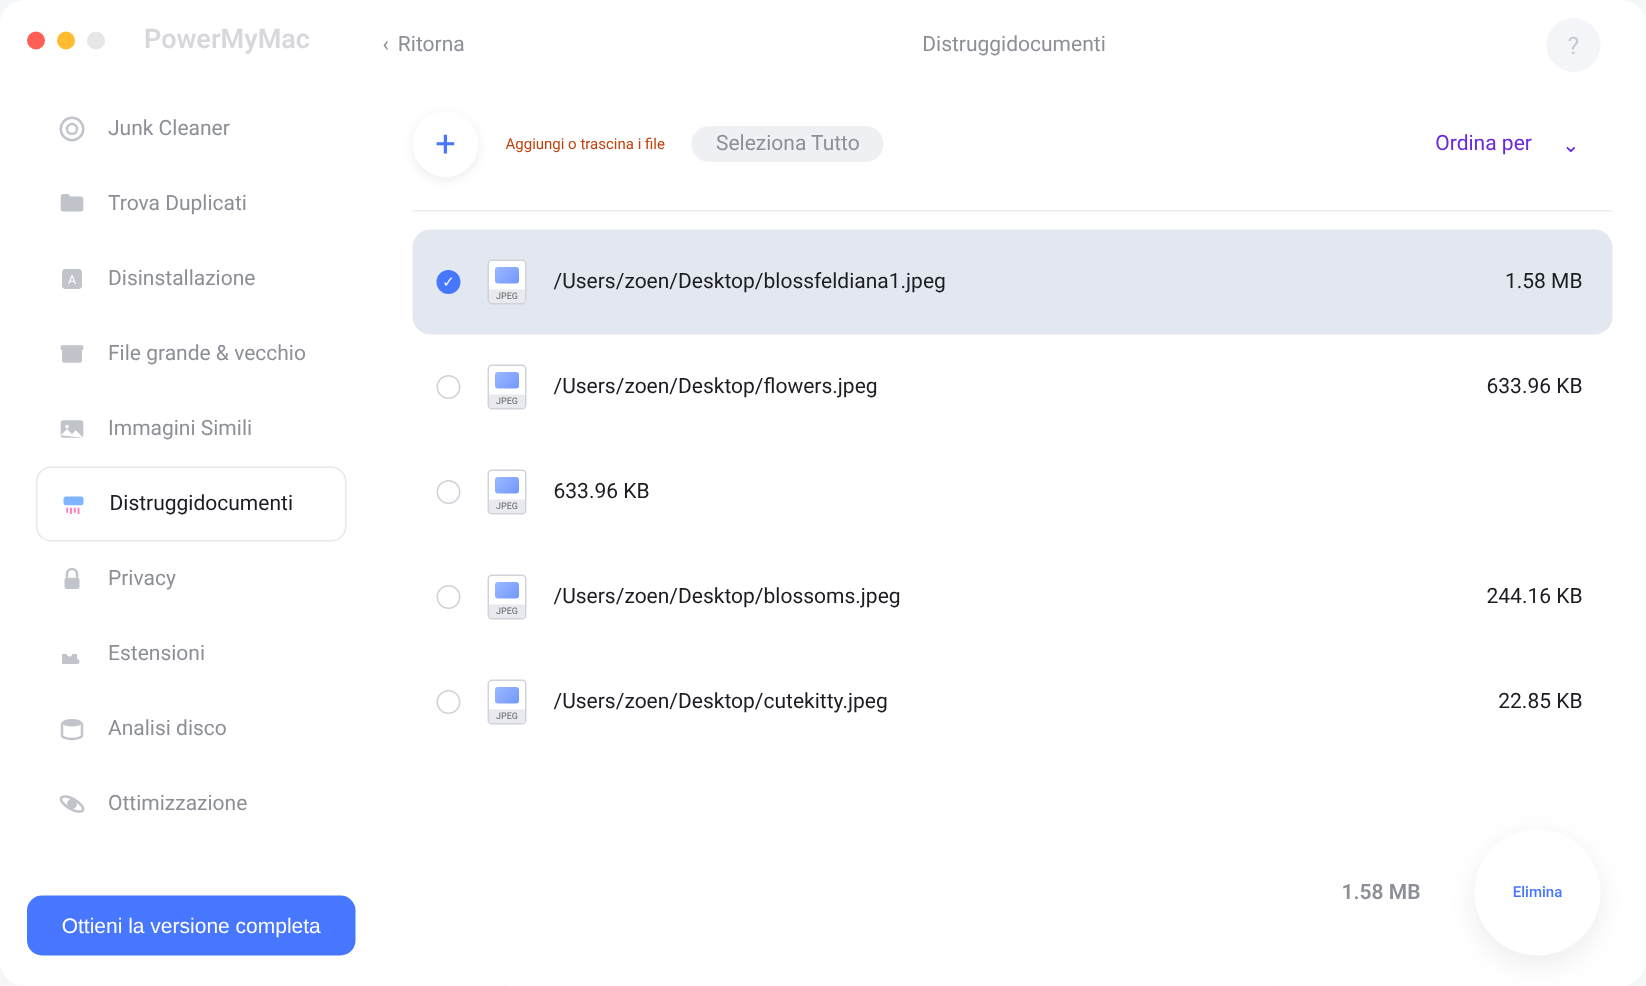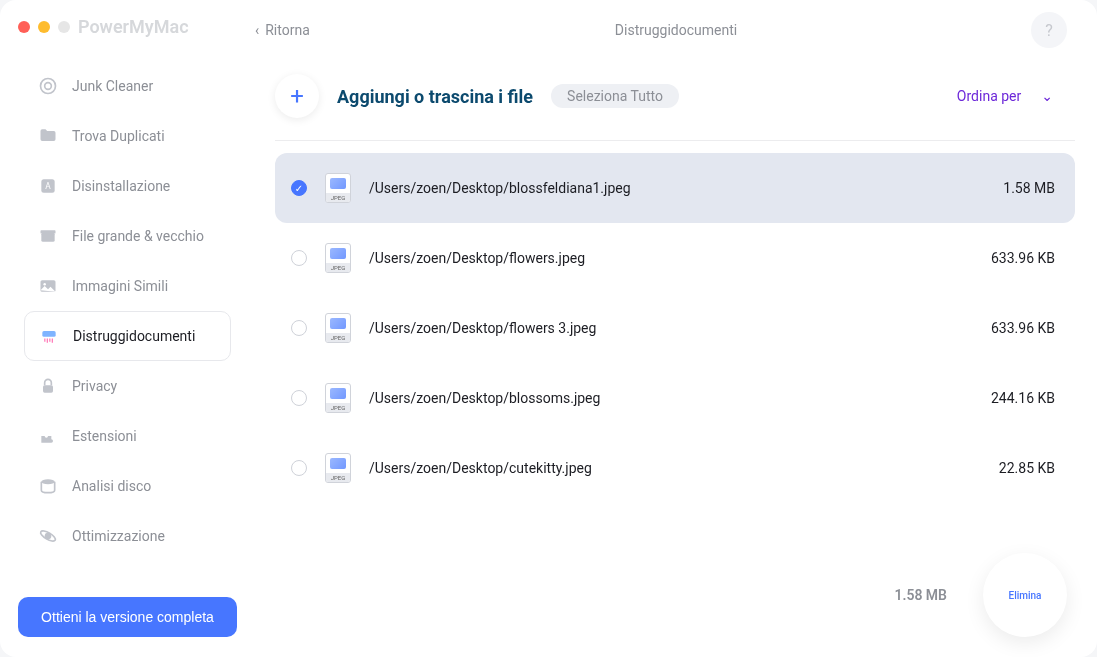--- a/index.html
+++ b/index.html
@@ -37,6 +37,7 @@
 .tl-yellow { background: #febc2e; }
 .tl-green { background: #e6e6e6; }
 .app-title {
+  margin-left: 18px;
   font-size: 18px;
   font-weight: 600;
   color: #d6d8db;

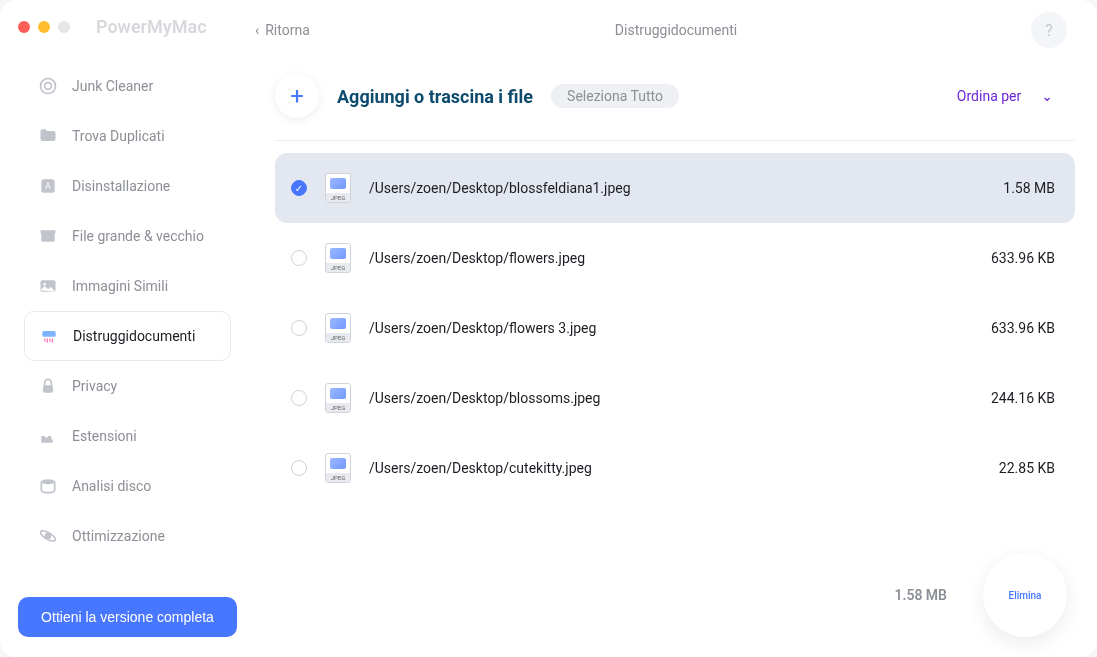--- a/index.html
+++ b/index.html
@@ -132,10 +132,9 @@
   cursor: pointer;
 }
 .add-text {
-  color: #0c4a6e;
-  font-size: 18px;
-  cursor: pointer;
-  font-weight: bold;
+  color: #c2410c;
+  font-size: 10px;
+  cursor: pointer;
 }
 .select-all-btn {
   padding: 4px 16px;

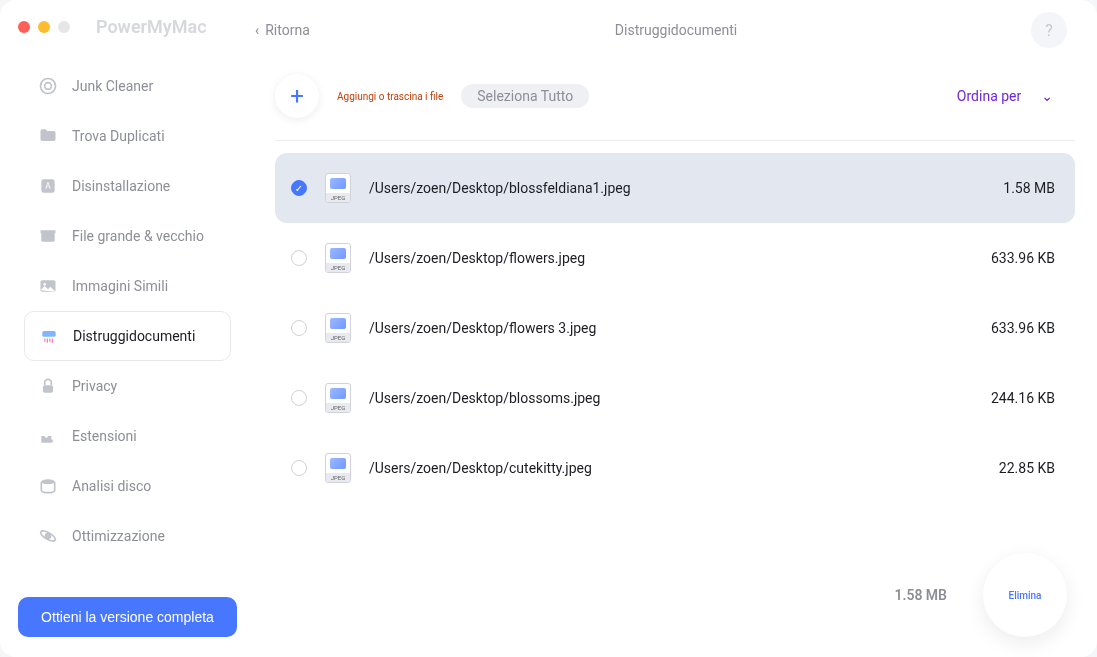--- a/index.html
+++ b/index.html
@@ -409,7 +409,6 @@
           <div class="file-icon">
             <div class="file-icon-label">JPEG</div>
           </div>
-          <div class="file-path">/Users/zoen/Desktop/flowers 3.jpeg</div>
           <div class="file-size">633.96 KB</div>
         </div>
         <div class="file-row">

